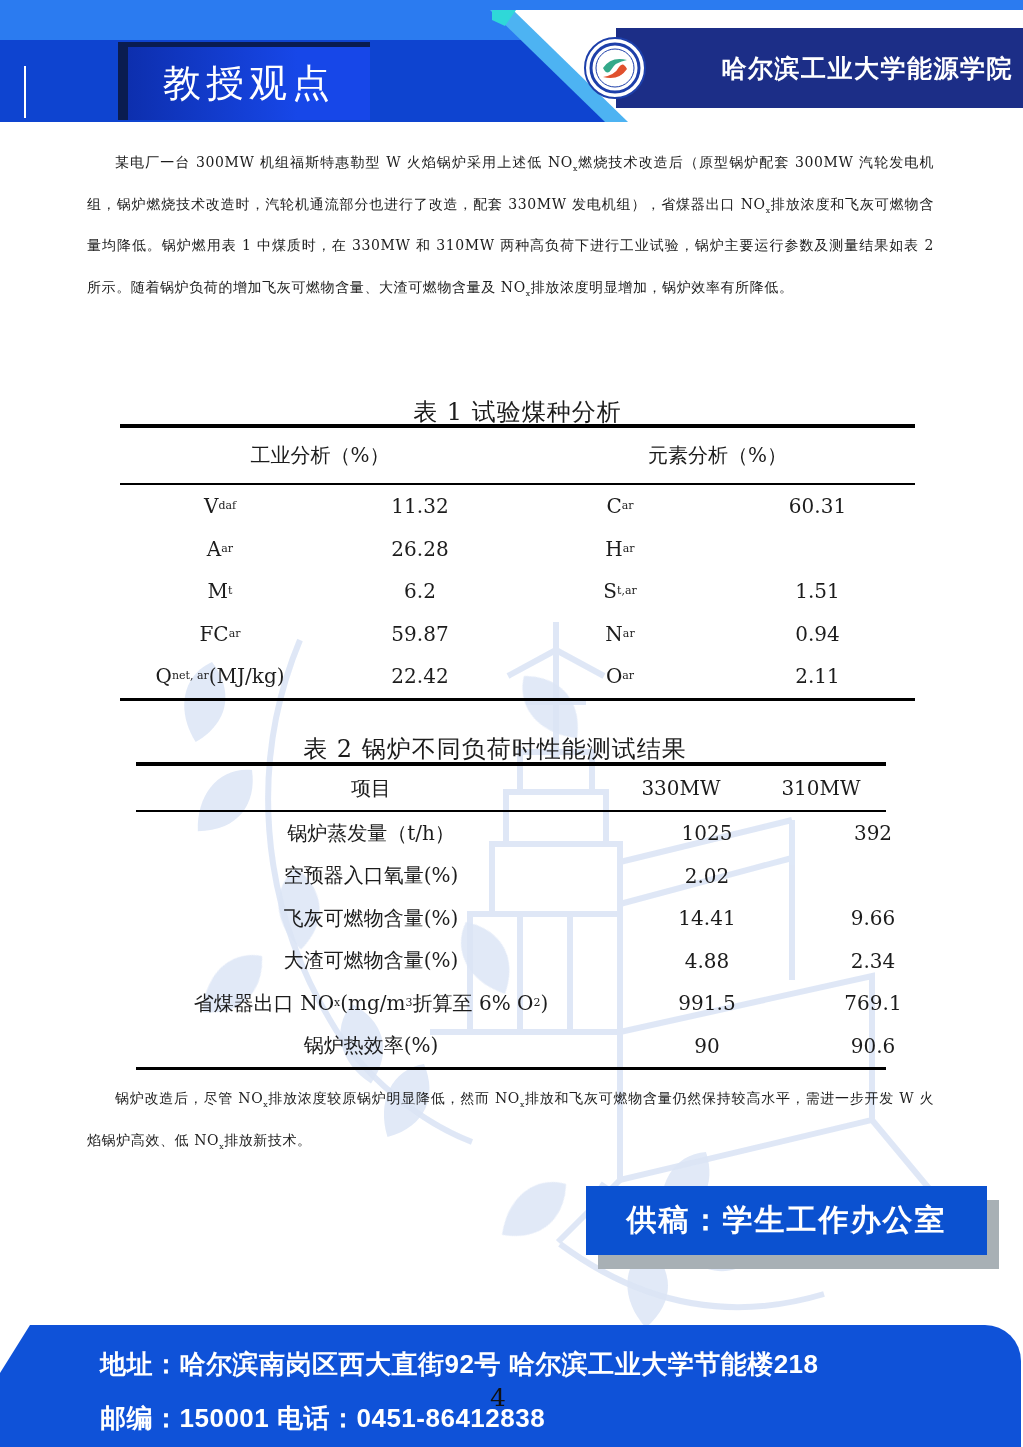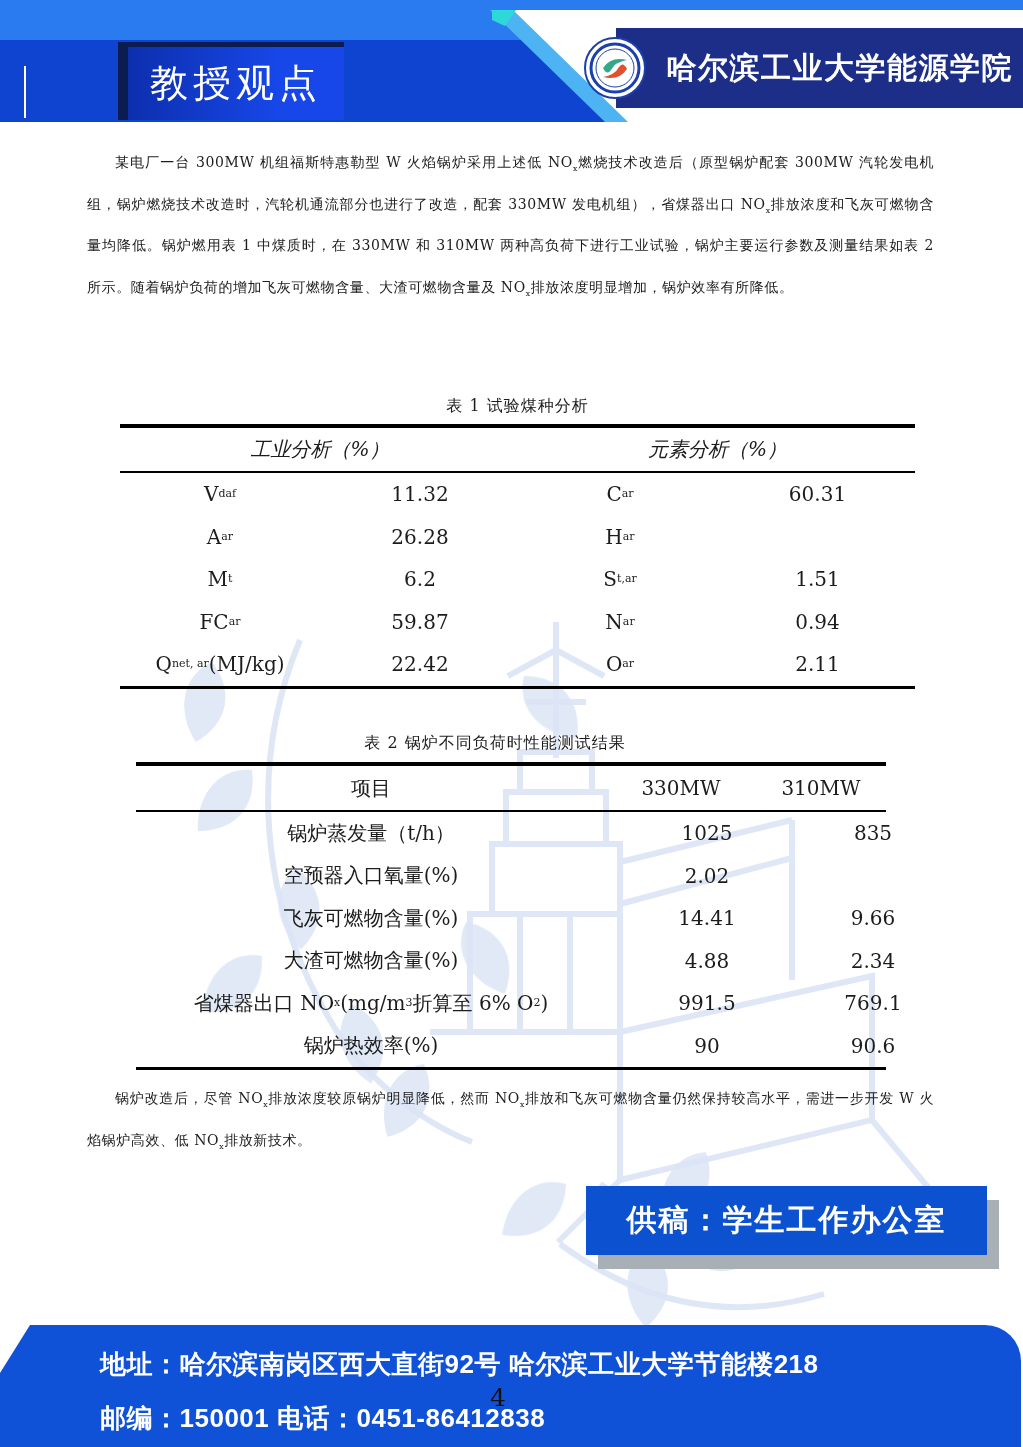--- a/index.html
+++ b/index.html
@@ -28,7 +28,7 @@
   .logo{position:absolute;left:584px;top:37px;width:62px;height:62px;border-radius:50%;
     background:#fff;border:2px solid #1d3faa;display:flex;align-items:center;justify-content:center;}
   .logo svg{width:52px;height:52px;}
-  .title-box{position:absolute;left:118px;top:42px;width:226px;height:78px;
+  .title-box{position:absolute;left:118px;top:42px;width:252px;height:78px;
     background:linear-gradient(90deg,#0d2fae 0%,#1747e8 70%);
     border-left:10px solid var(--title_box_dark);border-top:5px solid var(--title_box_dark);
     display:flex;align-items:center;justify-content:center;}

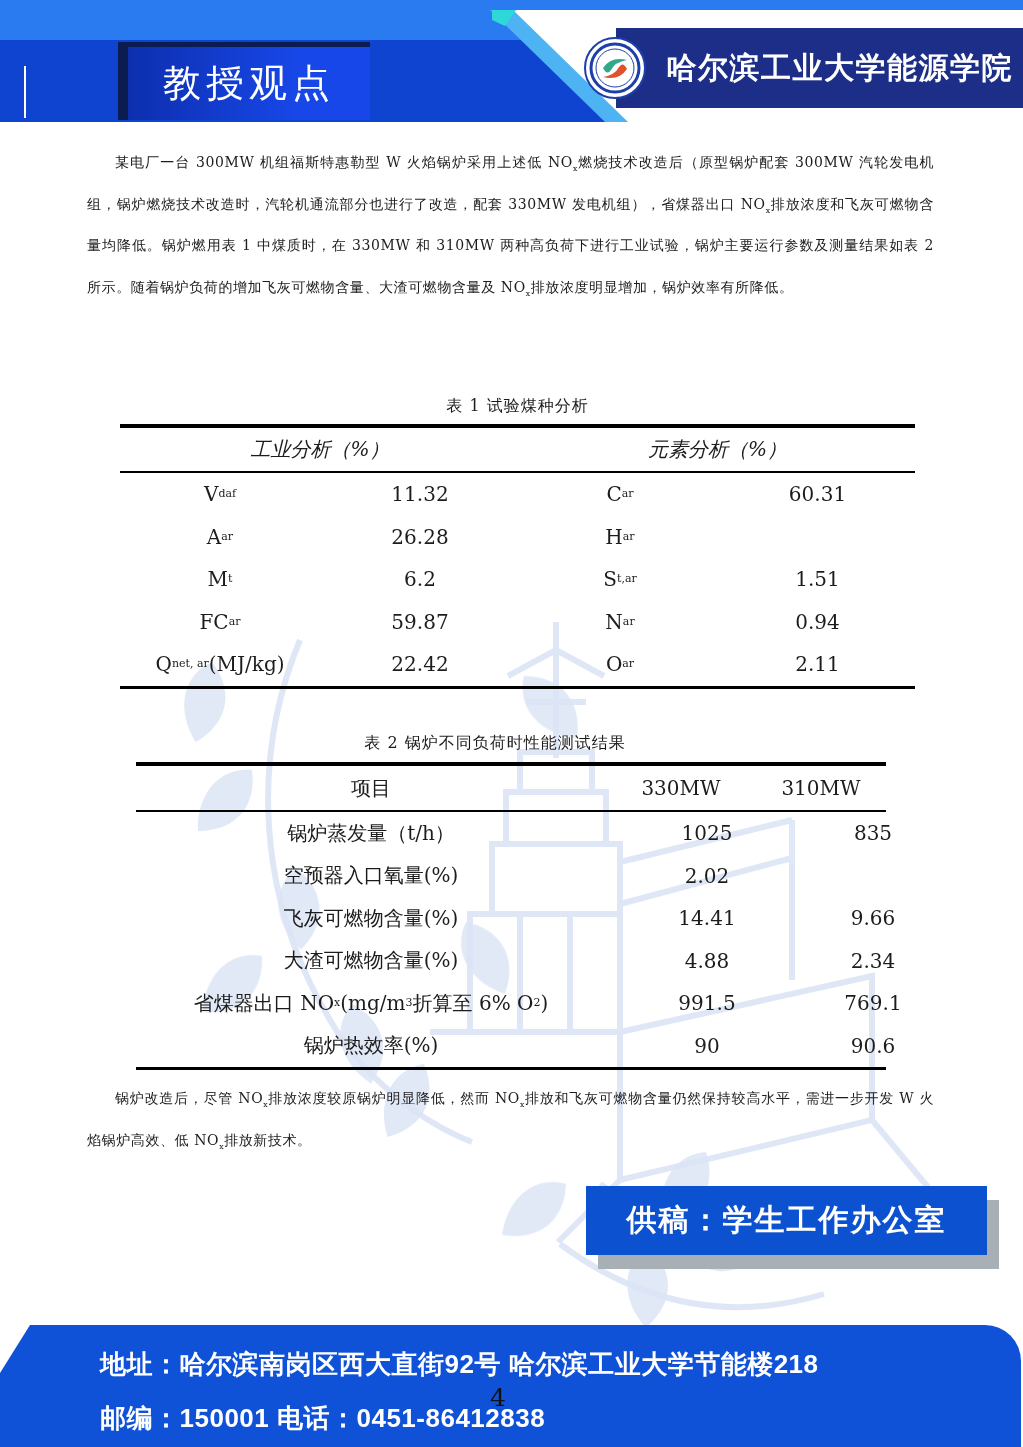--- a/index.html
+++ b/index.html
@@ -24,7 +24,7 @@
   .inst-banner{position:absolute;left:616px;top:28px;width:407px;height:80px;background:var(--navy);
     display:flex;align-items:center;justify-content:flex-end;padding-right:10px;}
   .inst-name{color:#fff;font-family:"Liberation Sans","DejaVu Sans",sans-serif;
-    font-size:30px;font-weight:bold;letter-spacing:1.5px;white-space:nowrap;}
+    font-size:25px;font-weight:bold;letter-spacing:1.5px;white-space:nowrap;}
   .logo{position:absolute;left:584px;top:37px;width:62px;height:62px;border-radius:50%;
     background:#fff;border:2px solid #1d3faa;display:flex;align-items:center;justify-content:center;}
   .logo svg{width:52px;height:52px;}

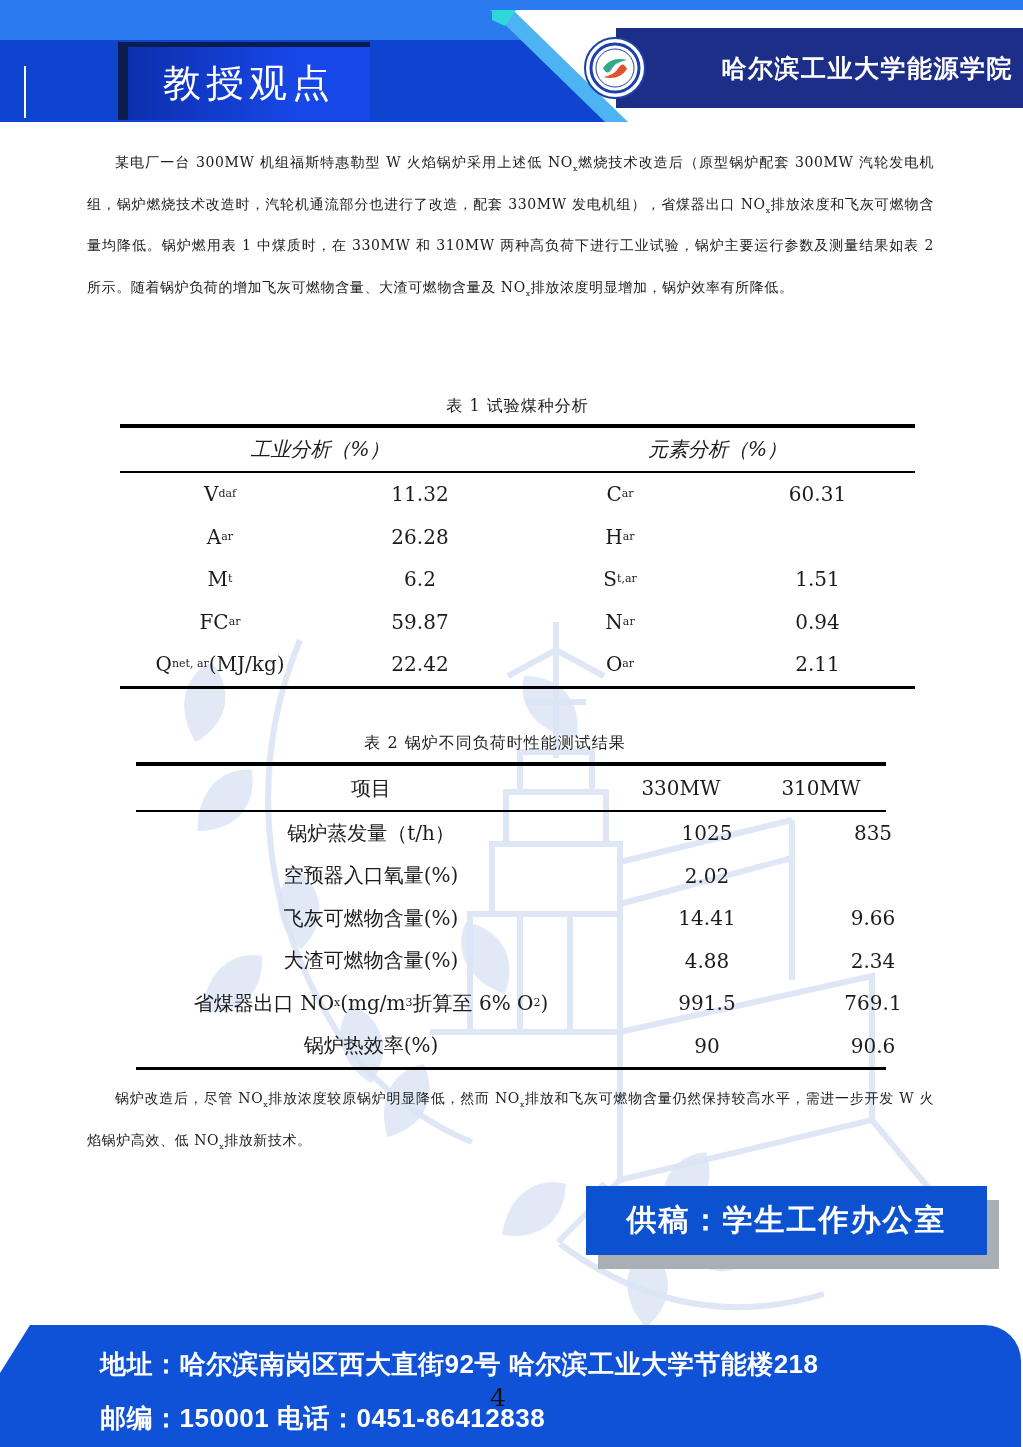--- a/index.html
+++ b/index.html
@@ -48,7 +48,7 @@
   sup{font-size:.55em;line-height:0;}
 
   
-  .tbl-title{position:absolute;z-index:1;color:var(--ink);font-size:16px;text-align:center;letter-spacing:1px;}
+  .tbl-title{position:absolute;z-index:1;color:var(--ink);font-size:24px;text-align:center;letter-spacing:1px;}
   .t1-title{left:120px;width:795px;top:396px;}
   .t2-title{left:120px;width:750px;top:733px;}
   .tbl{position:absolute;z-index:1;color:var(--ink);font-size:20px;}

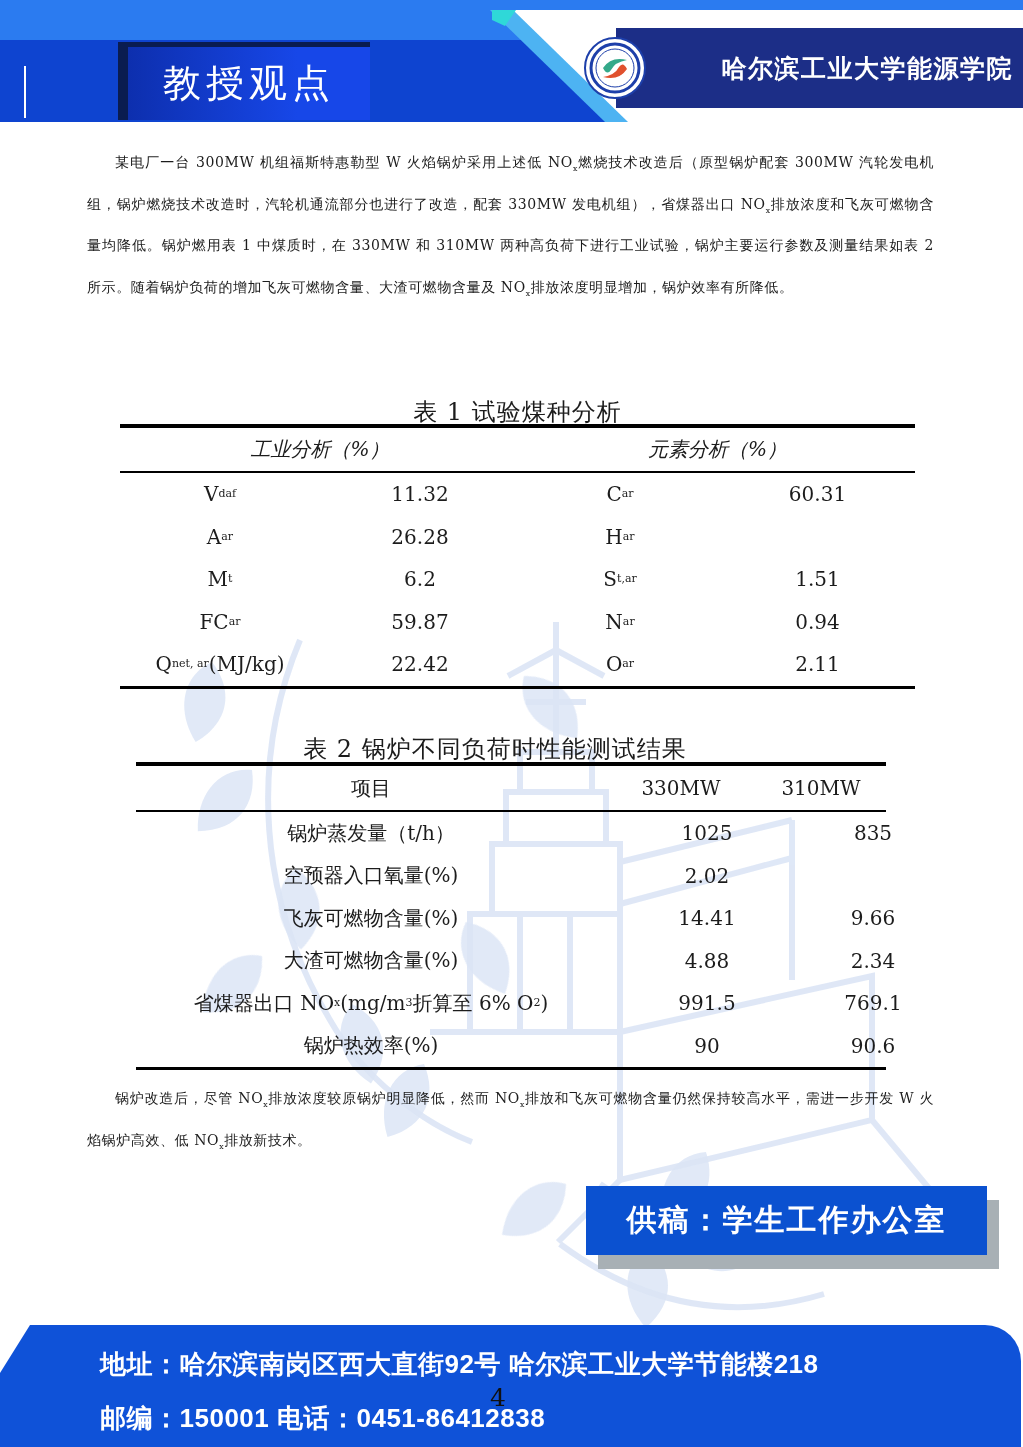--- a/index.html
+++ b/index.html
@@ -54,7 +54,7 @@
   .tbl{position:absolute;z-index:1;color:var(--ink);font-size:20px;}
   .t1{left:120px;top:424px;width:795px;border-top:4px solid #000;border-bottom:3px solid #000;}
   .t2{left:136px;top:762px;width:750px;border-top:4px solid #000;border-bottom:3px solid #000;}
-  .t1 .hdr{display:grid;grid-template-columns:400px 395px;border-bottom:2px solid #000;height:45px;font-style:italic;}
+  .t1 .hdr{display:grid;grid-template-columns:400px 395px;border-bottom:2px solid #000;height:57px;}
   .t1 .row{display:grid;grid-template-columns:200px 200px 200px 195px;height:42.5px;}
   .t2 .hdr{display:grid;grid-template-columns:470px 150px 130px;border-bottom:2px solid #000;height:46px;}
   .t2 .row{display:grid;grid-template-columns:470px 150px 130px;height:42.5px;gap:26px;}

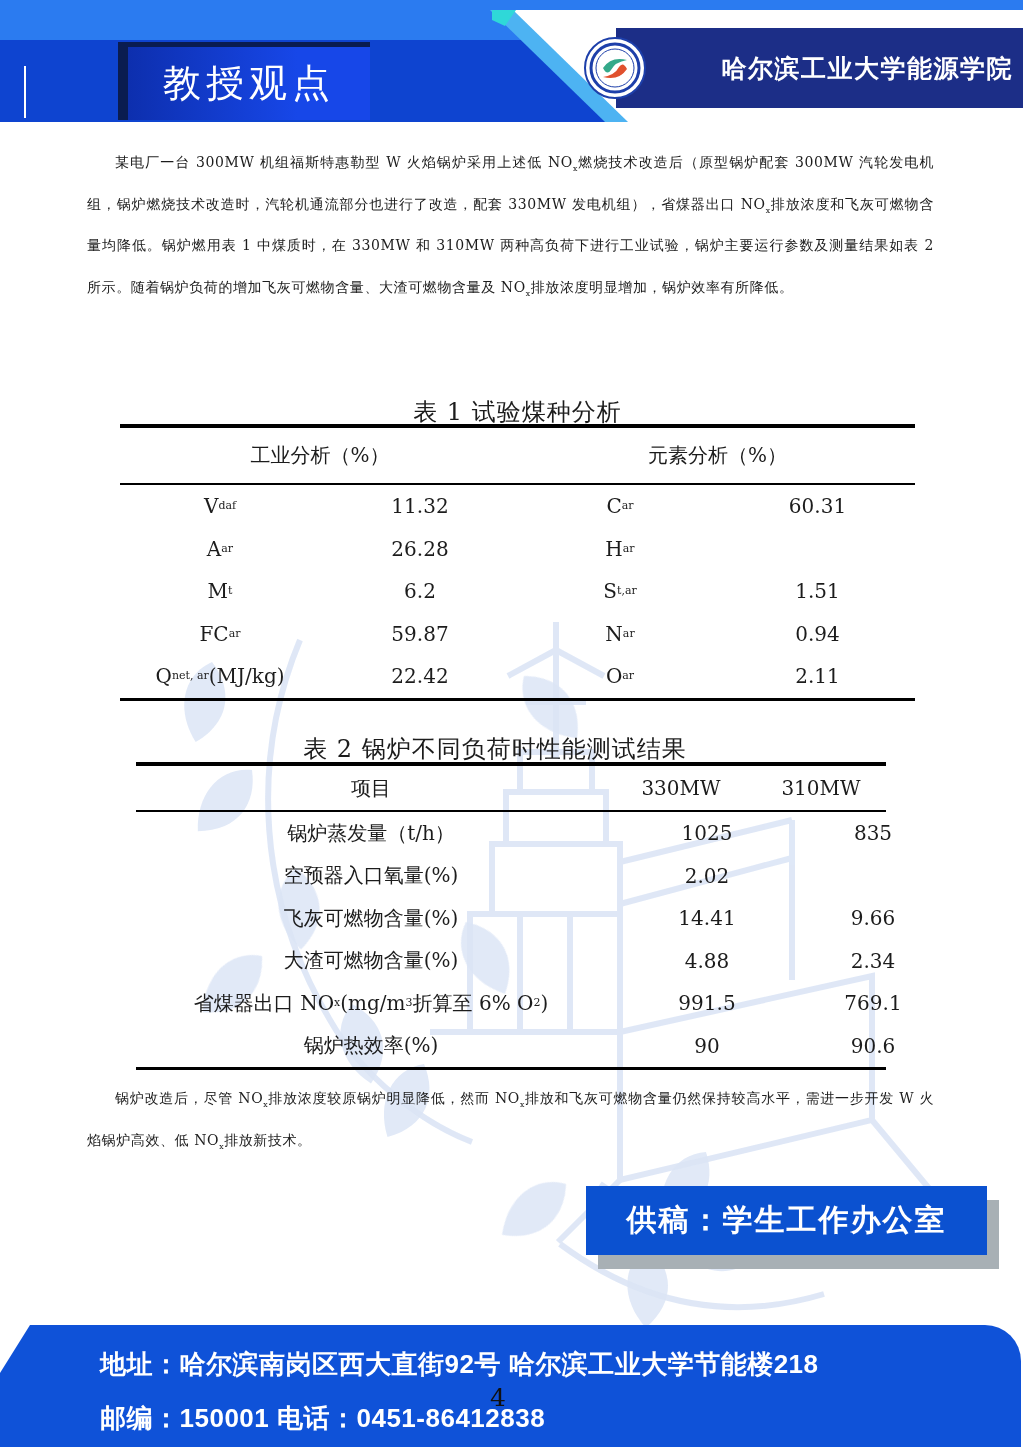--- a/index.html
+++ b/index.html
@@ -189,7 +189,7 @@
     <div class="row">
       <div class="cell">锅炉蒸发量（t/h）</div>
       <div class="cell">1025</div>
-      <div class="cell">835</div>
+      <div class="cell">392</div>
     </div>
     <div class="row">
       <div class="cell">空预器入口氧量(%)</div>

